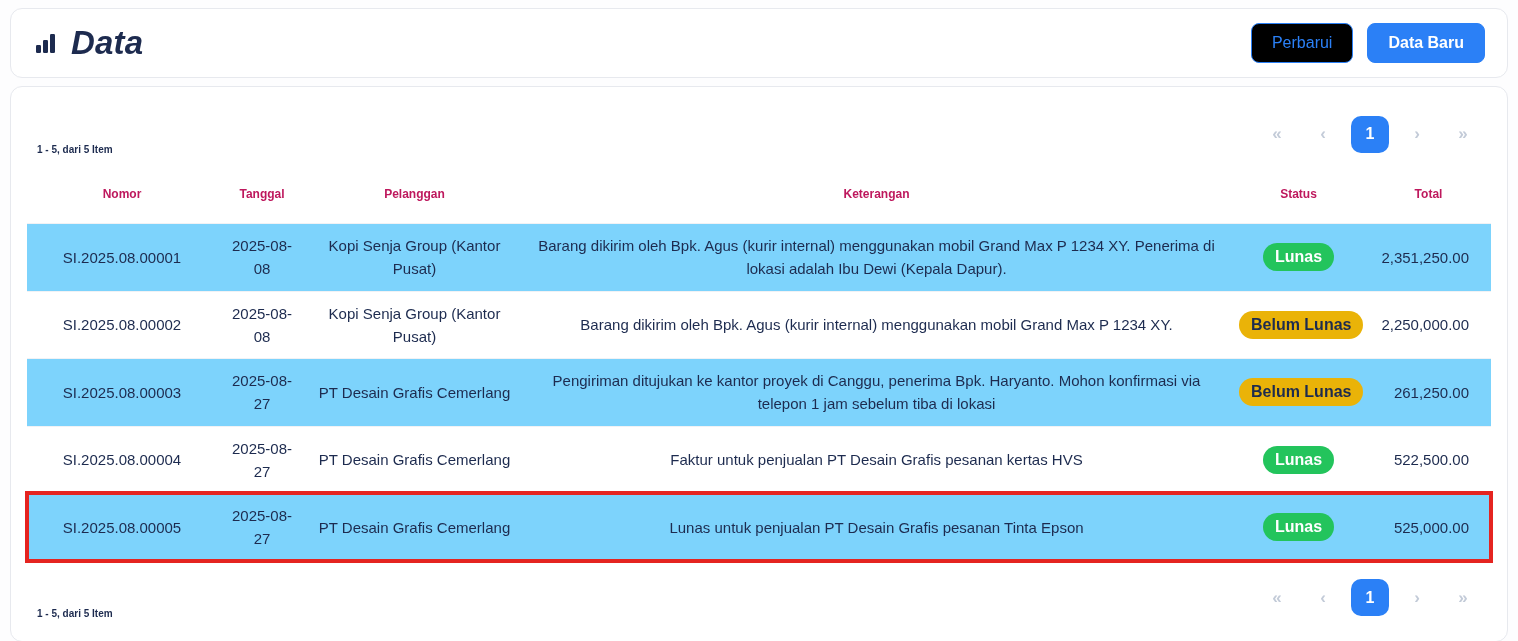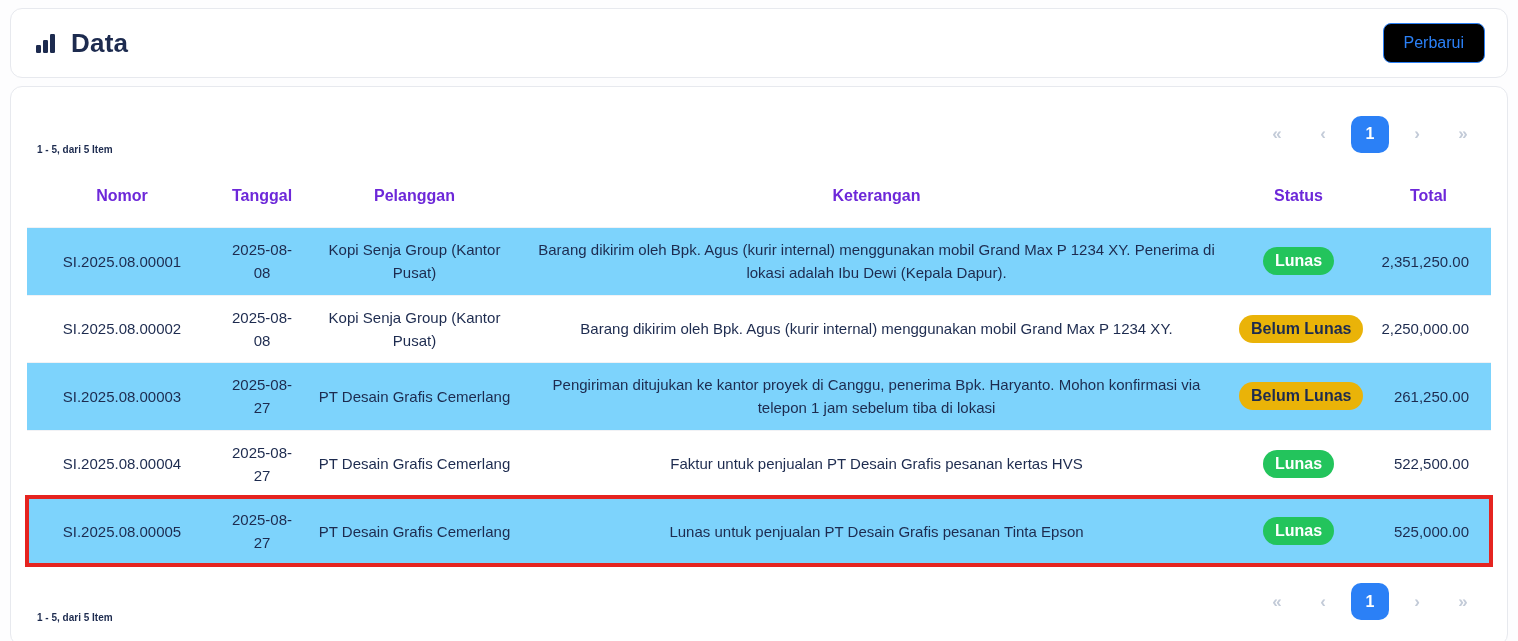--- a/index.html
+++ b/index.html
@@ -25,7 +25,7 @@
     margin-bottom: 8px;
   }
   .title-wrap { display: flex; align-items: center; gap: 12px; }
-  .page-title { font-size: 26px; font-weight: 700; letter-spacing: 0.2px; }
+  .page-title { font-size: 33px; font-weight: 700; letter-spacing: 0.2px; font-style: italic; }
   .chart-icon svg { display: block; }
   .header-actions { display: flex; gap: 14px; }
   .btn {

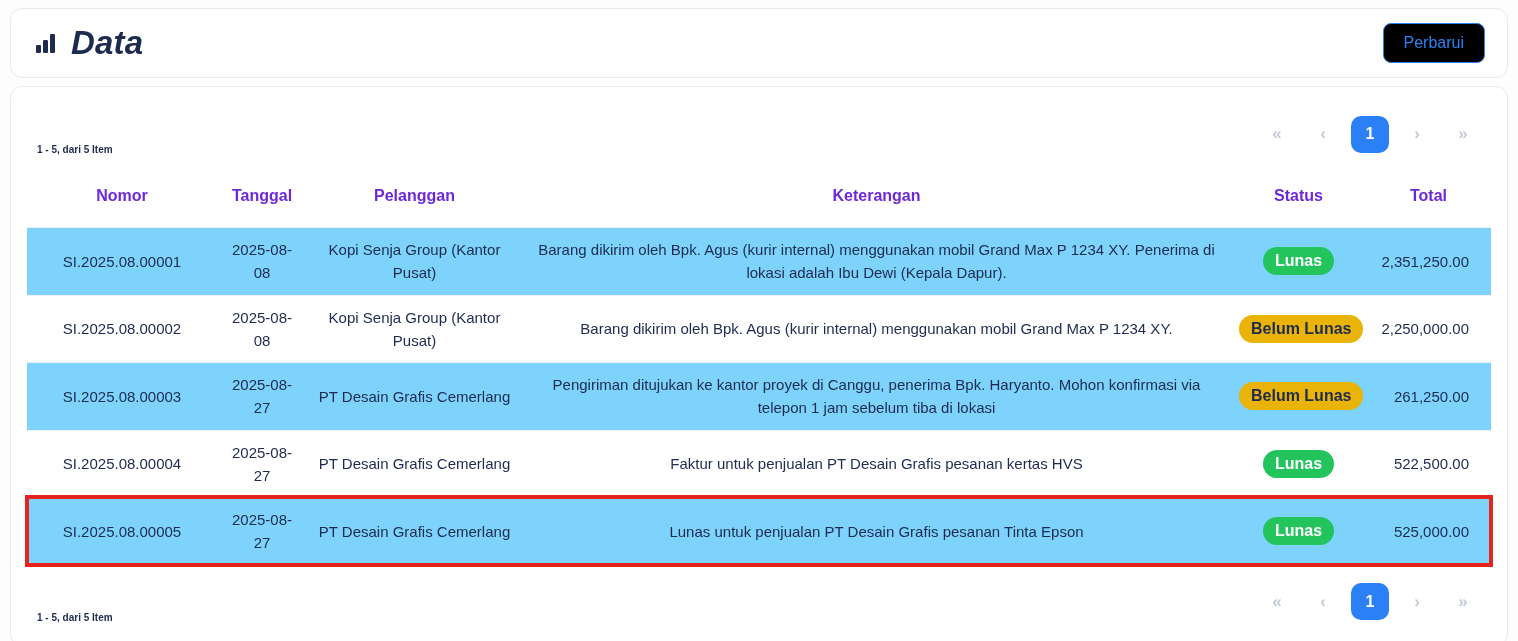--- a/index.html
+++ b/index.html
@@ -133,6 +133,7 @@
   </div>
   <div class="header-actions">
     <button class="btn btn-outline">Perbarui</button>
+    <button class="btn btn-solid">Data Baru</button>
   </div>
 </div>
 

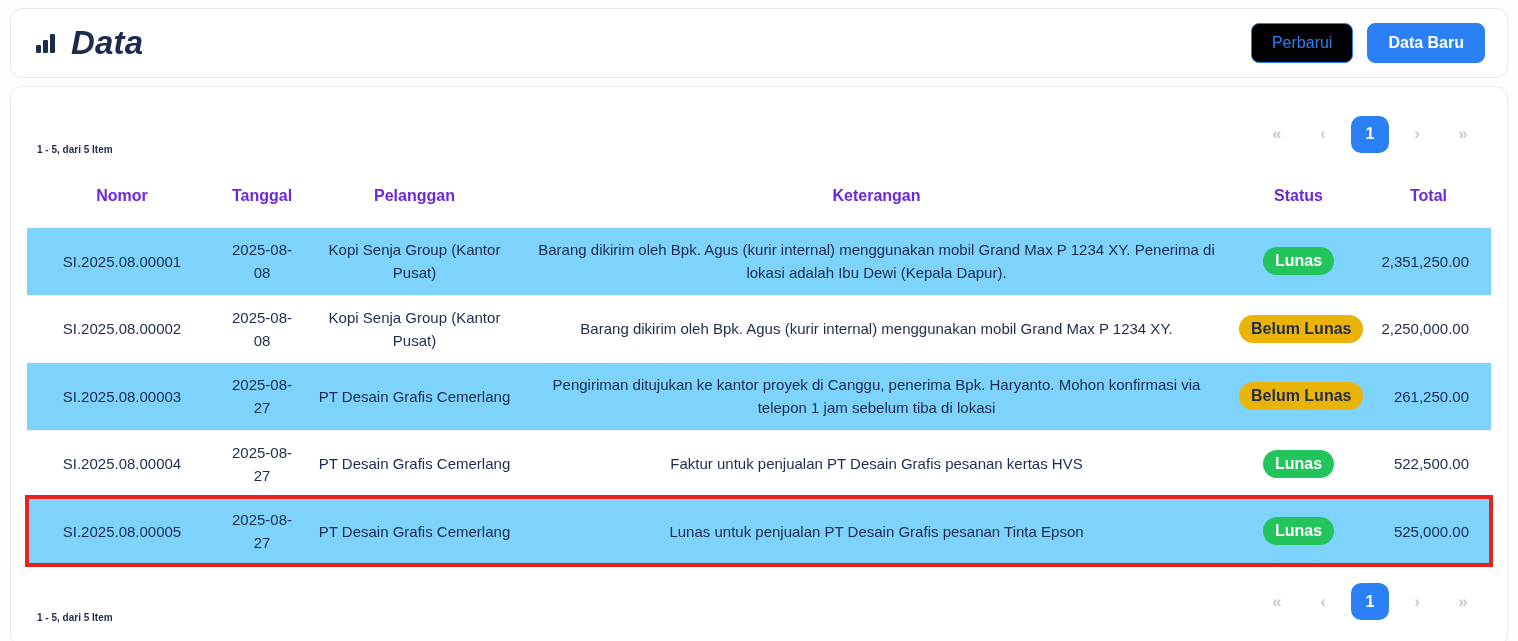--- a/index.html
+++ b/index.html
@@ -88,9 +88,9 @@
     margin: 14px 0 16px 0;
   }
   thead th {
-    font-size: 16px;
-    font-weight: 700;
-    color: #6d28d9;
+    font-size: 12px;
+    font-weight: 700;
+    color: #be185d;
     text-align: center;
     padding: 18px 6px 22px 6px;
   }

